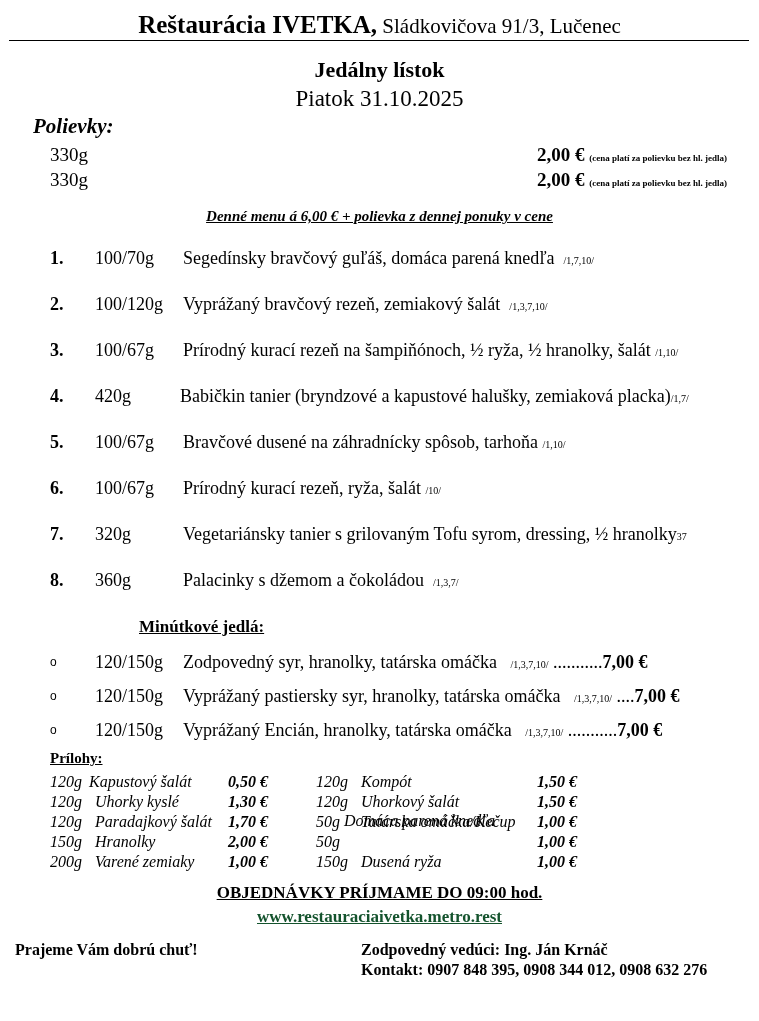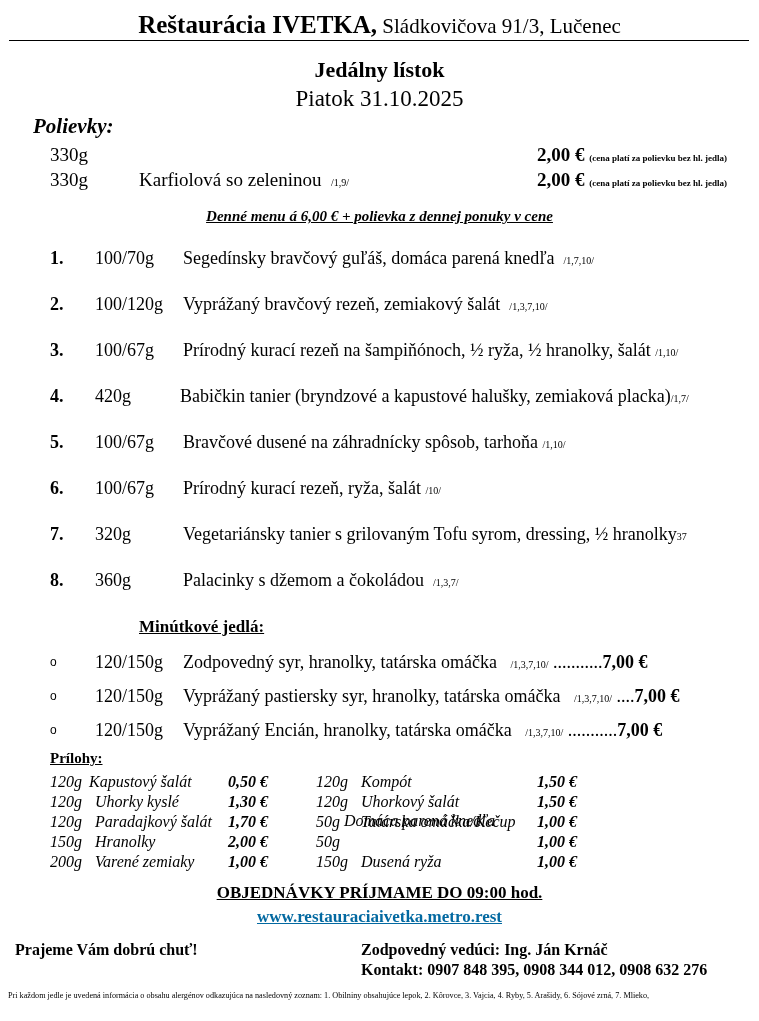--- a/index.html
+++ b/index.html
@@ -67,7 +67,6 @@
 </div>
 <div class="soup-row">
   <span class="abs soup-weight" style="top:168px">330g</span>
-  <span class="abs soup-name" style="top:168px"><span>Karfiolová so zeleninou</span>&nbsp;&nbsp;<span class="allergen">/1,9/</span></span>
   <span class="abs soup-price" style="top:168px"><span>2,00 €</span> <span class="note">(cena platí za polievku bez hl. jedla)</span></span>
 </div>
 

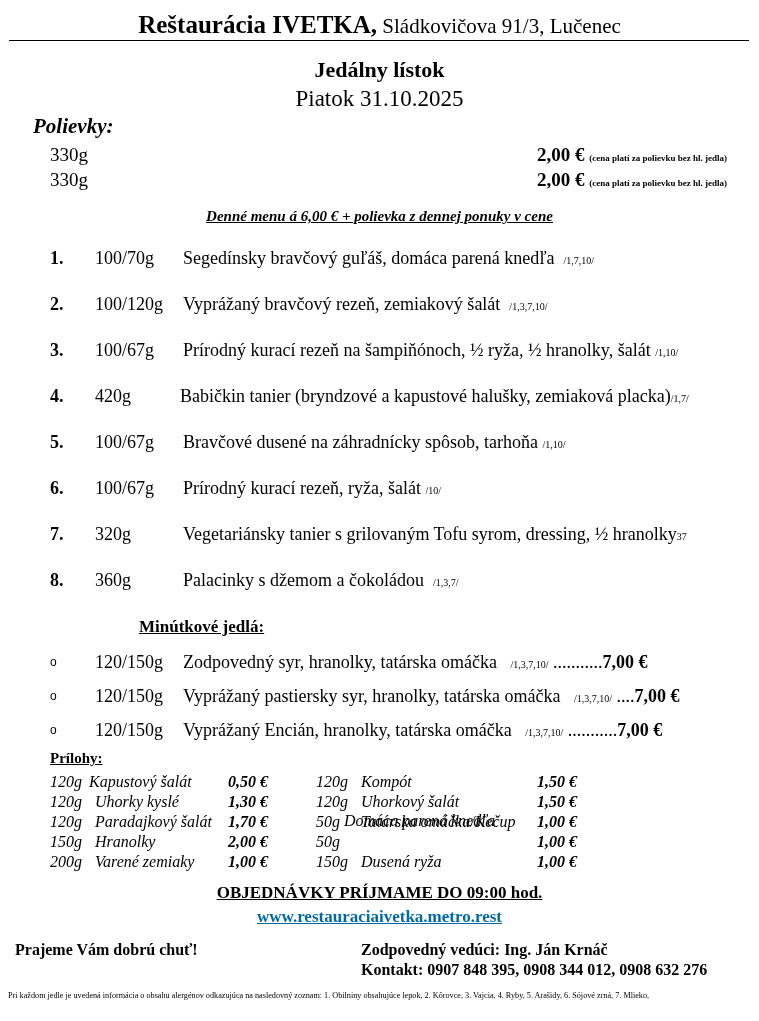--- a/index.html
+++ b/index.html
@@ -42,7 +42,7 @@
     .side .p { font-weight: bold; }
 
     #order-note { top: 882px; font-size: 17px; font-weight: bold; text-decoration: underline; line-height: 22px; }
-    #website { top: 906px; font-size: 17px; font-weight: bold; text-decoration: underline; color: #0369a1; line-height: 22px; }
+    #website { top: 906px; font-size: 17px; font-weight: bold; text-decoration: underline; color: #14532d; line-height: 22px; }
 
     .footer { font-size: 16px; font-weight: bold; line-height: 20px; }
     #fineprint { left: 8px; top: 990px; width: 745px; font-size: 8.2px; line-height: 12px; white-space: normal; }

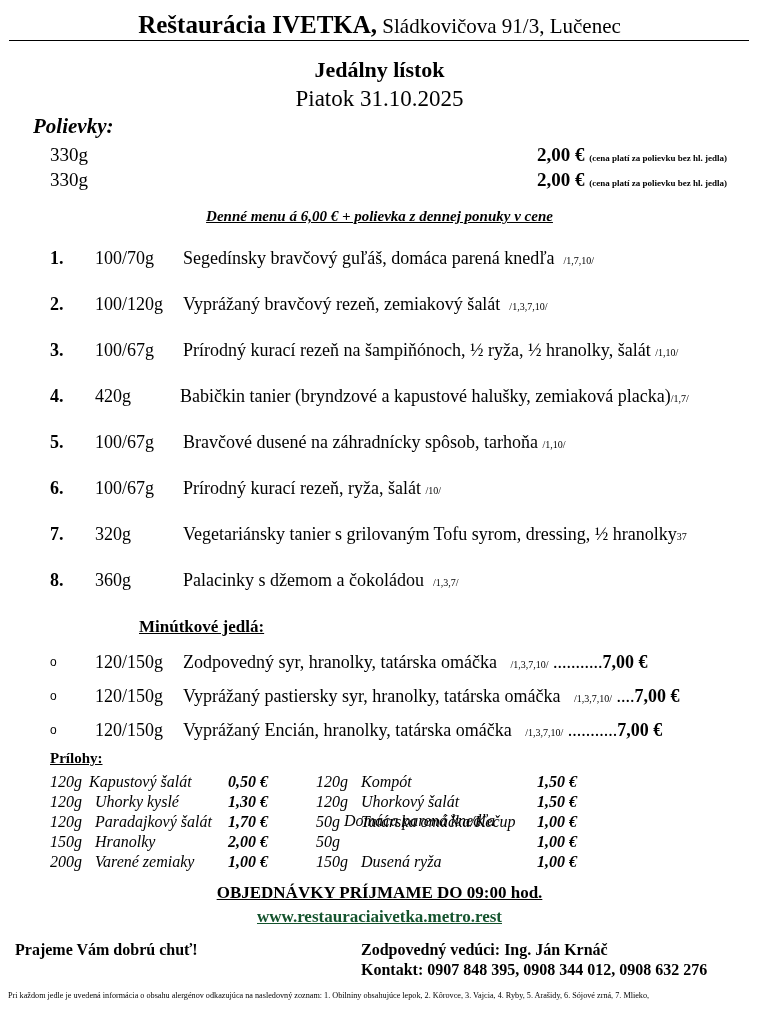--- a/index.html
+++ b/index.html
@@ -193,7 +193,6 @@
 <div class="abs footer" style="left:361px;top:960px">Kontakt: 0907 848 395, 0908 344 012, 0908 632 276</div>
 
 <div id="fineprint" class="abs">
-  <span>Pri každom jedle je uvedená informácia o obsahu alergénov odkazujúca na nasledovný zoznam: 1. Obilniny obsahujúce lepok, 2. Kôrovce, 3. Vajcia, 4. Ryby, 5. Arašidy, 6. Sójové zrná, 7. Mlieko,</span>
 </div>
 
 </body></html>

